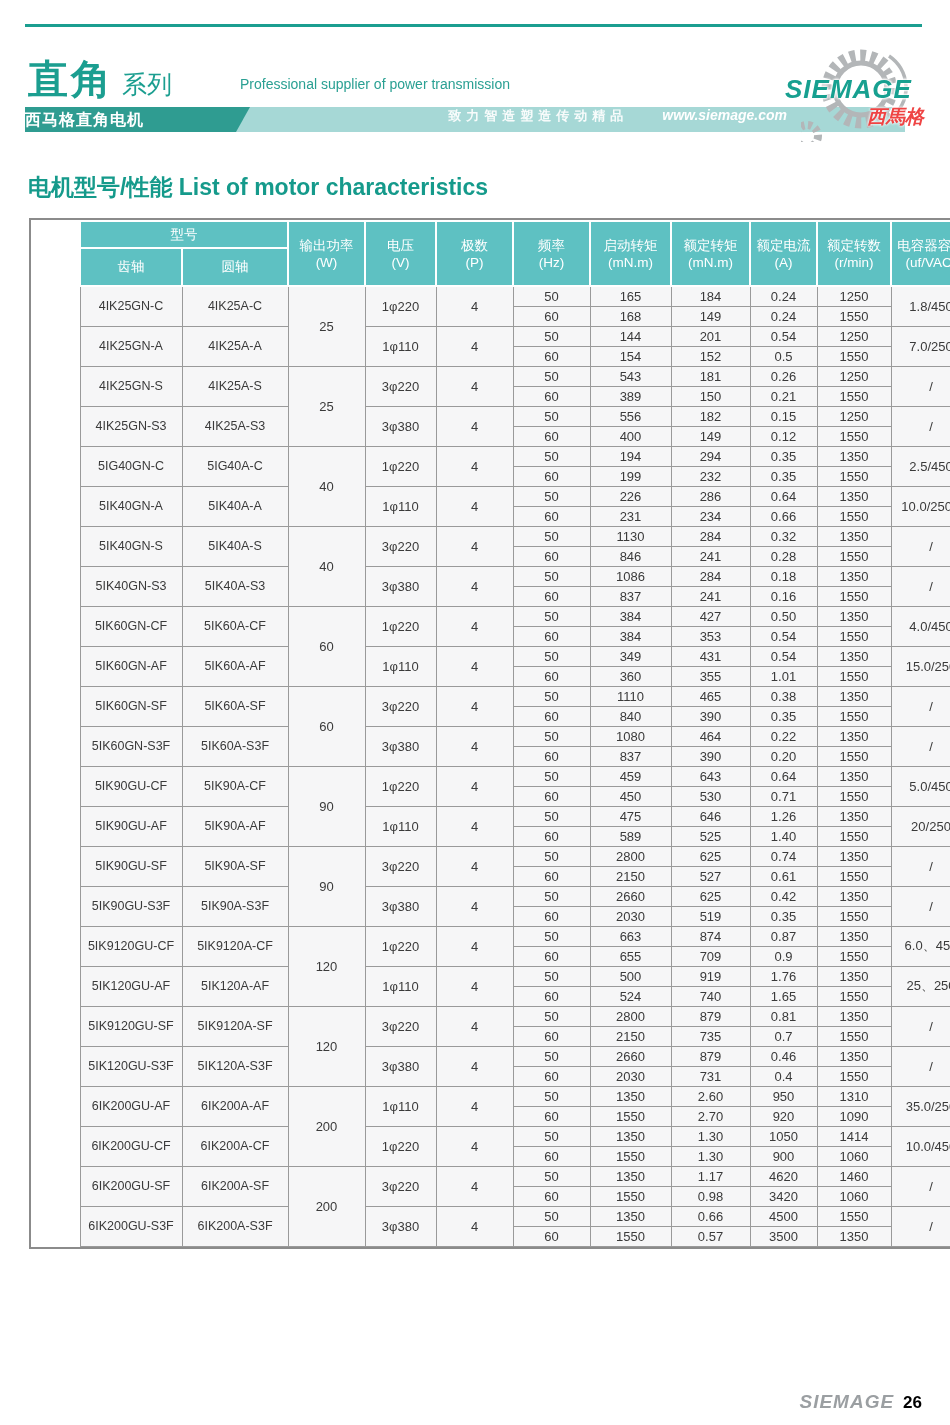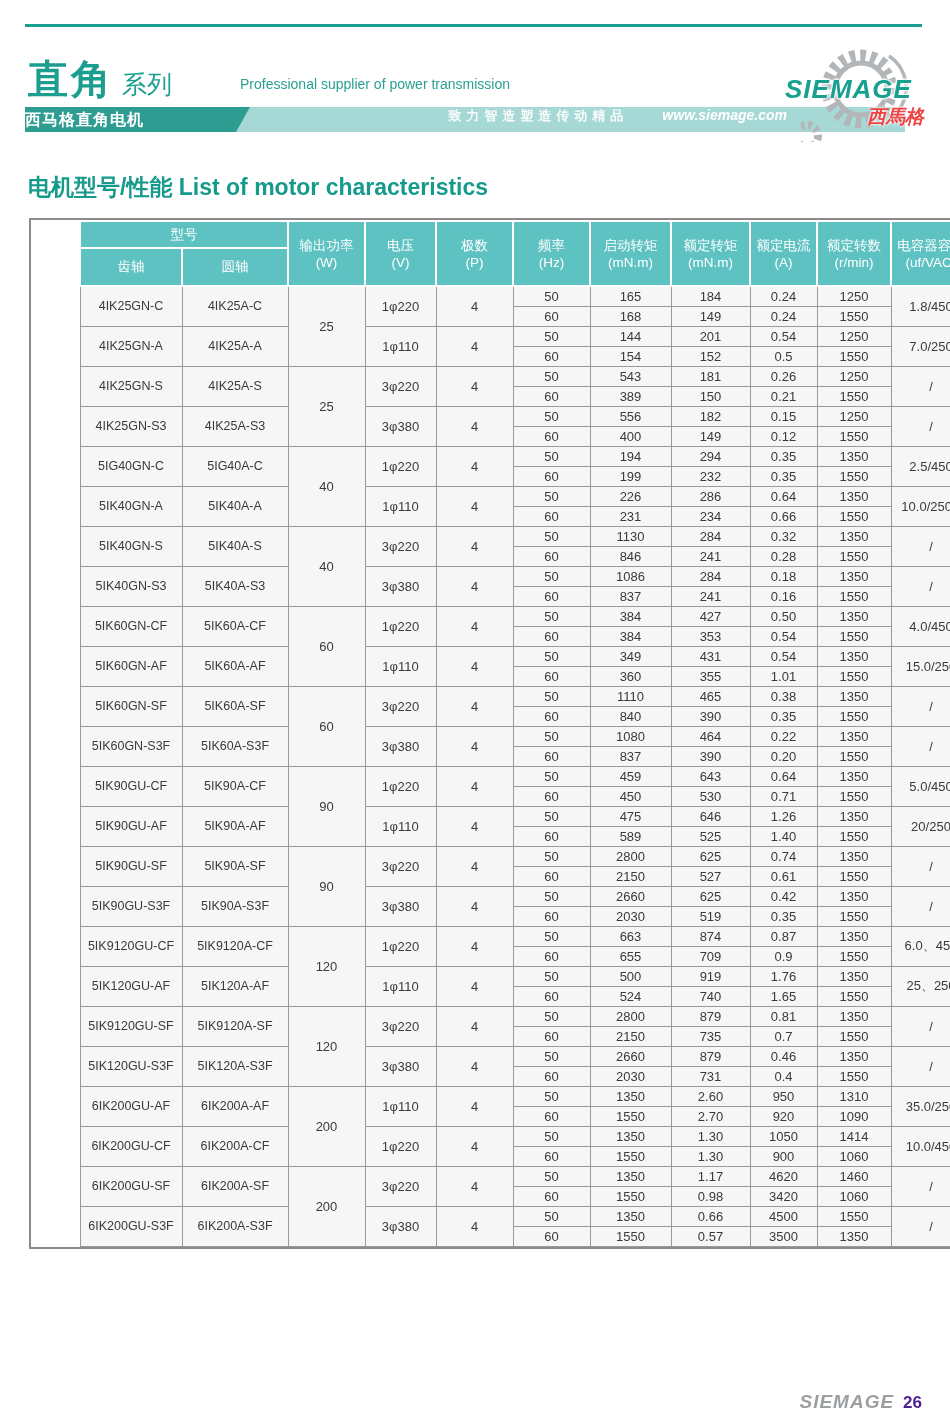--- a/index.html
+++ b/index.html
@@ -50,7 +50,7 @@
 
   .footer { position:absolute; right:28px; bottom:12px; display:flex; align-items:baseline; gap:9px; }
   .footer-brand { color:#9b9fa2; font-size:19px; font-weight:bold; font-style:italic; letter-spacing:1px; }
-  .footer-page { color:#4c1d95; font-size:17px; font-weight:bold; }
+  .footer-page { color:#000000; font-size:17px; font-weight:bold; }
 </style>
 </head>
 <body>

